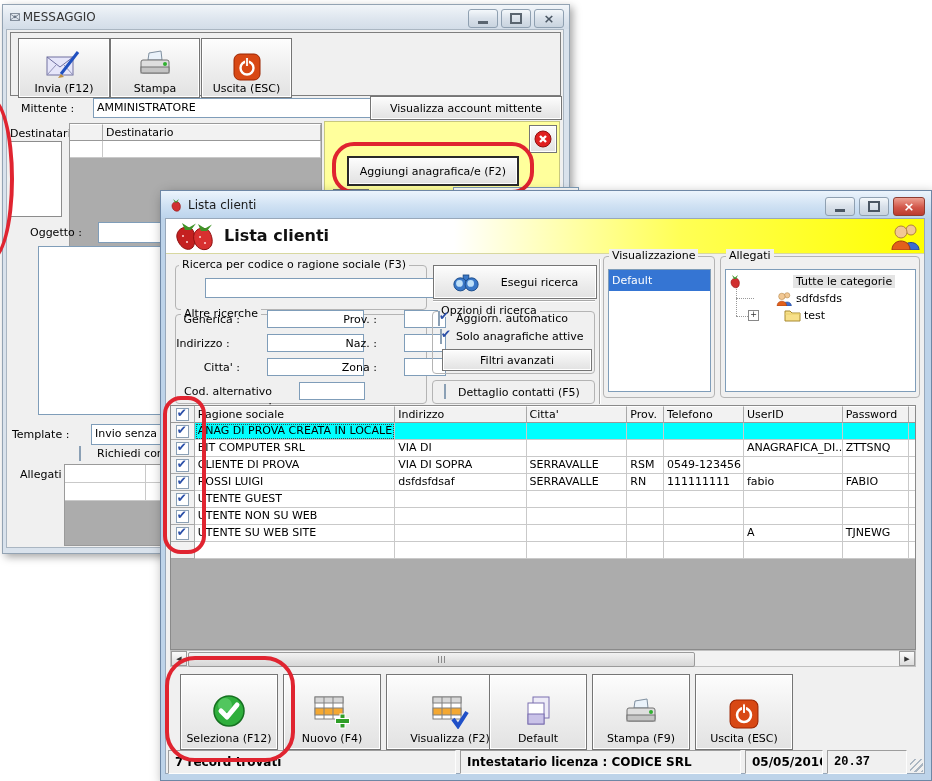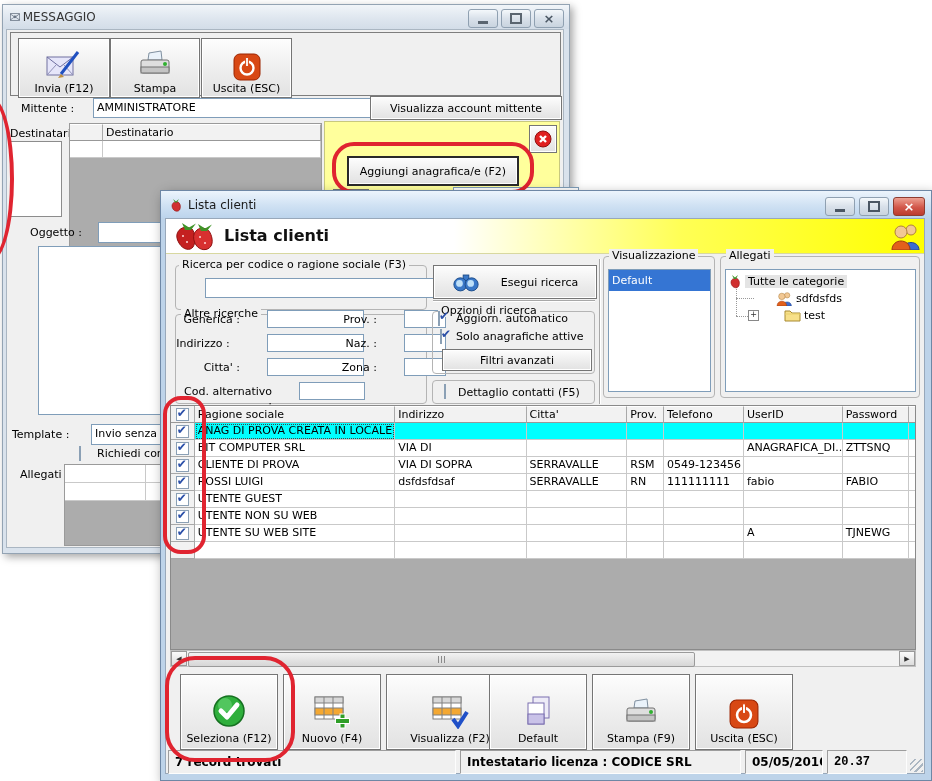--- a/index.html
+++ b/index.html
@@ -42,7 +42,7 @@
   .whitebox{background:#fff;border:1px solid #7F9DB9;box-sizing:border-box;overflow:hidden;}
   .lb-sel{background:#3575d3;color:#fff;padding:4px 3px;}
   .tree-row{position:absolute;height:17px;display:flex;align-items:center;gap:3px;}
-  .tree-sel{background:#e4e4e4;padding:0 3px;}
+  .tree-sel{background:#e4e4e4;padding:0 3px;margin-left:48px;}
   .expander{width:9px;height:9px;border:1px solid #888;background:#fff;font-size:8px;line-height:7px;text-align:center;color:#333;}
   
   #clients-table{left:4px;top:186px;width:746px;height:245px;background:#ACACAC;border:1px solid #8a8a8a;box-sizing:border-box;overflow:hidden;}

